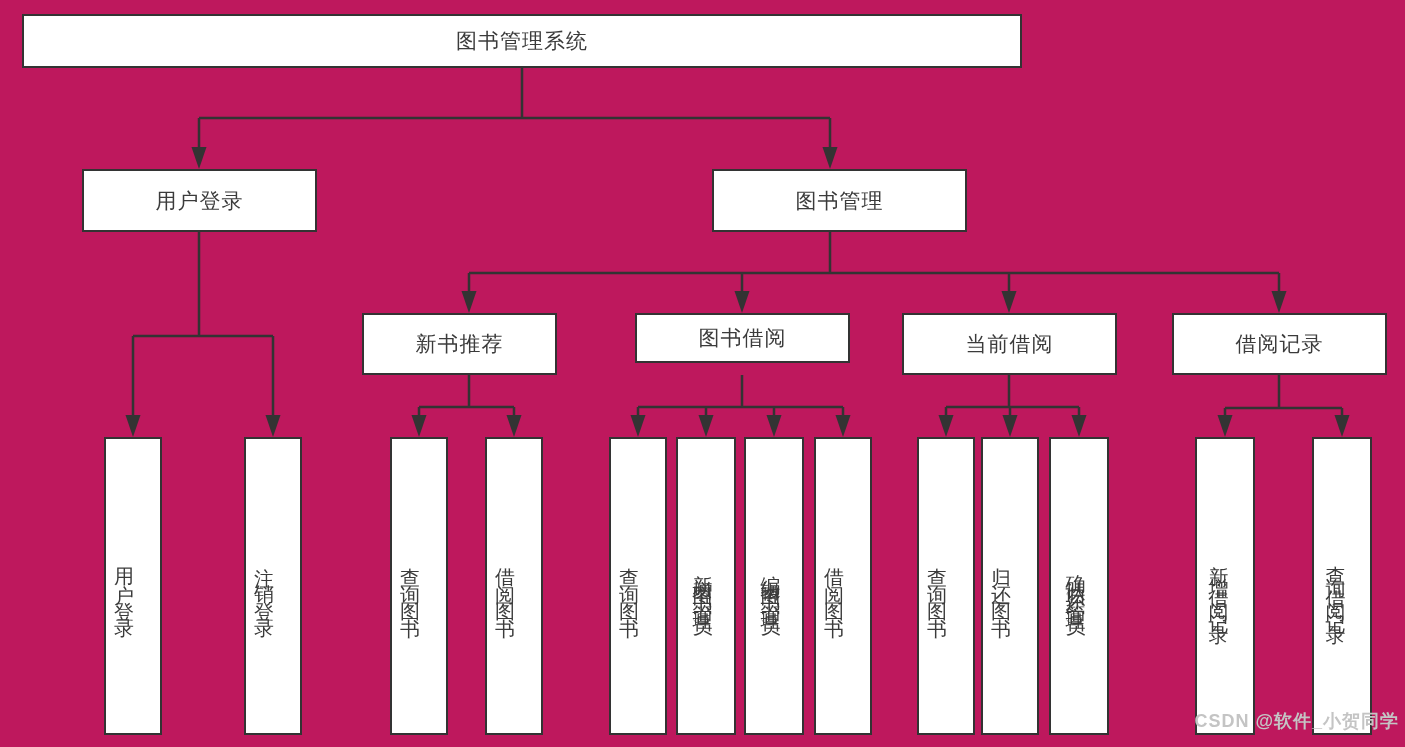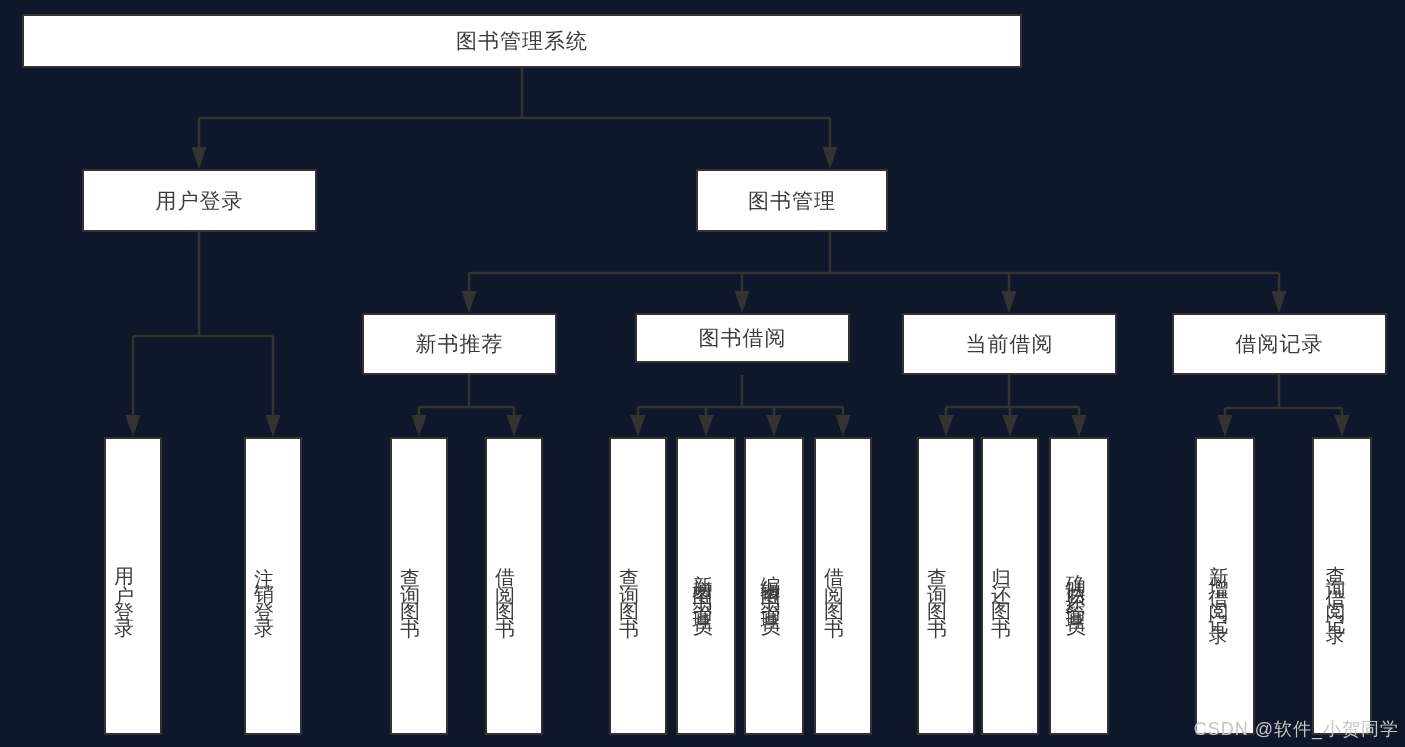--- a/index.html
+++ b/index.html
@@ -6,7 +6,7 @@
   .canvas{
     position:relative;
     width:1405px;height:747px;
-    background:#0f172a;
+    background:#be185d;
     font-family:"Liberation Sans","DejaVu Sans",sans-serif;
     overflow:hidden;
   }

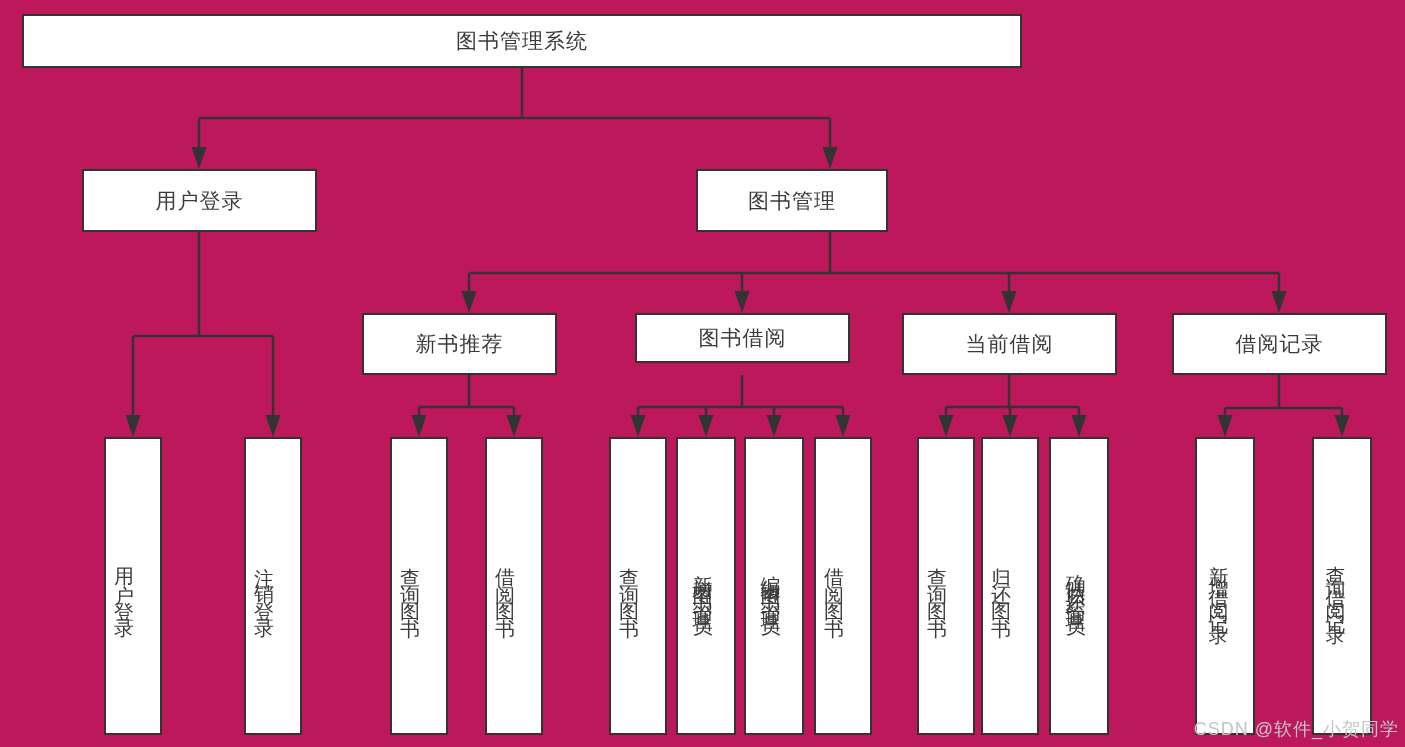--- a/index.html
+++ b/index.html
@@ -102,7 +102,7 @@
   <div class="node branch" style="left:82px;top:169px;width:235px;height:63px">
     <span>用户登录</span>
   </div>
-  <div class="node branch" style="left:696px;top:169px;width:192px;height:63px">
+  <div class="node branch" style="left:712px;top:169px;width:255px;height:63px">
     <span>图书管理</span>
   </div>
 

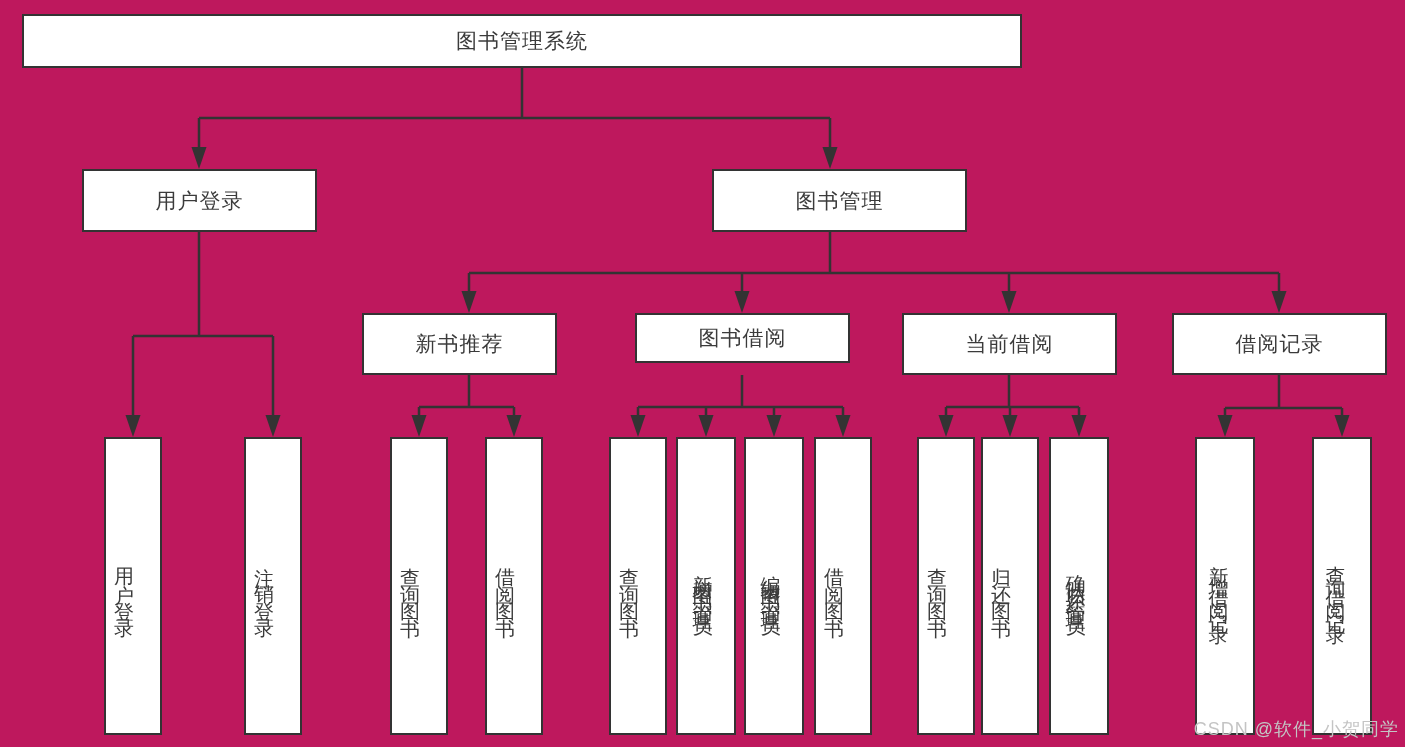--- a/index.html
+++ b/index.html
@@ -36,11 +36,12 @@
   .ls9 span{letter-spacing:6px;margin-block-end:-6px;}
   .watermark{
     position:absolute;
-    right:6px;bottom:6px;
+    right:6px;bottom:14px;
     font-size:18px;
     color:#c4c4c4;
     letter-spacing:1px;
     white-space:nowrap;
+    font-weight:bold;
   }
 </style>
 </head>

